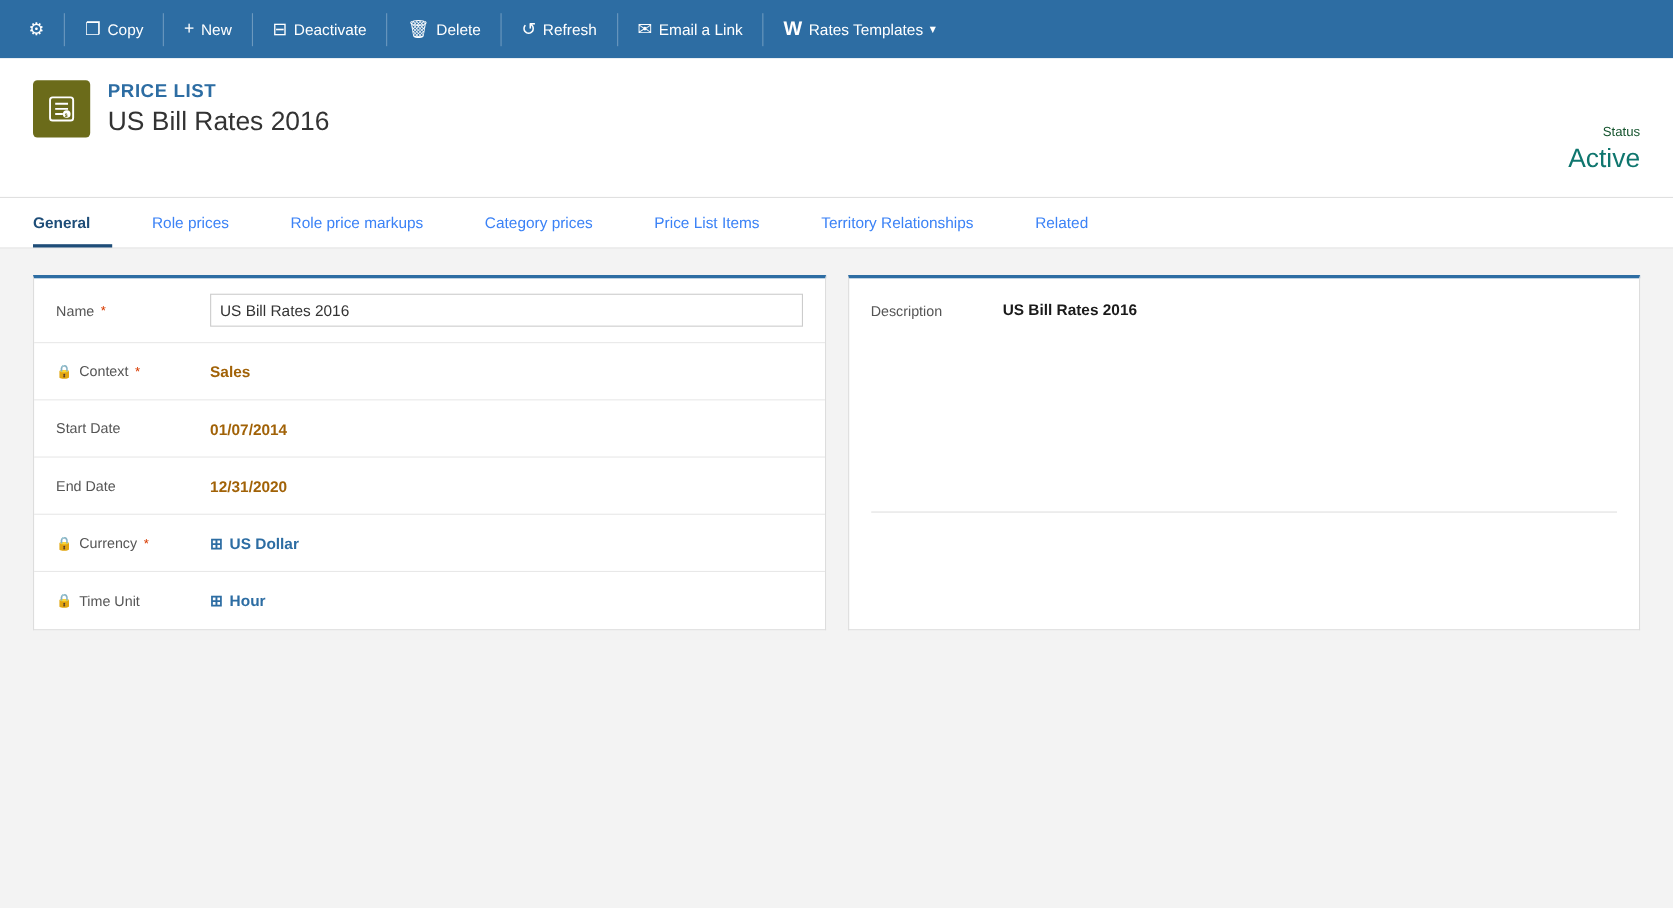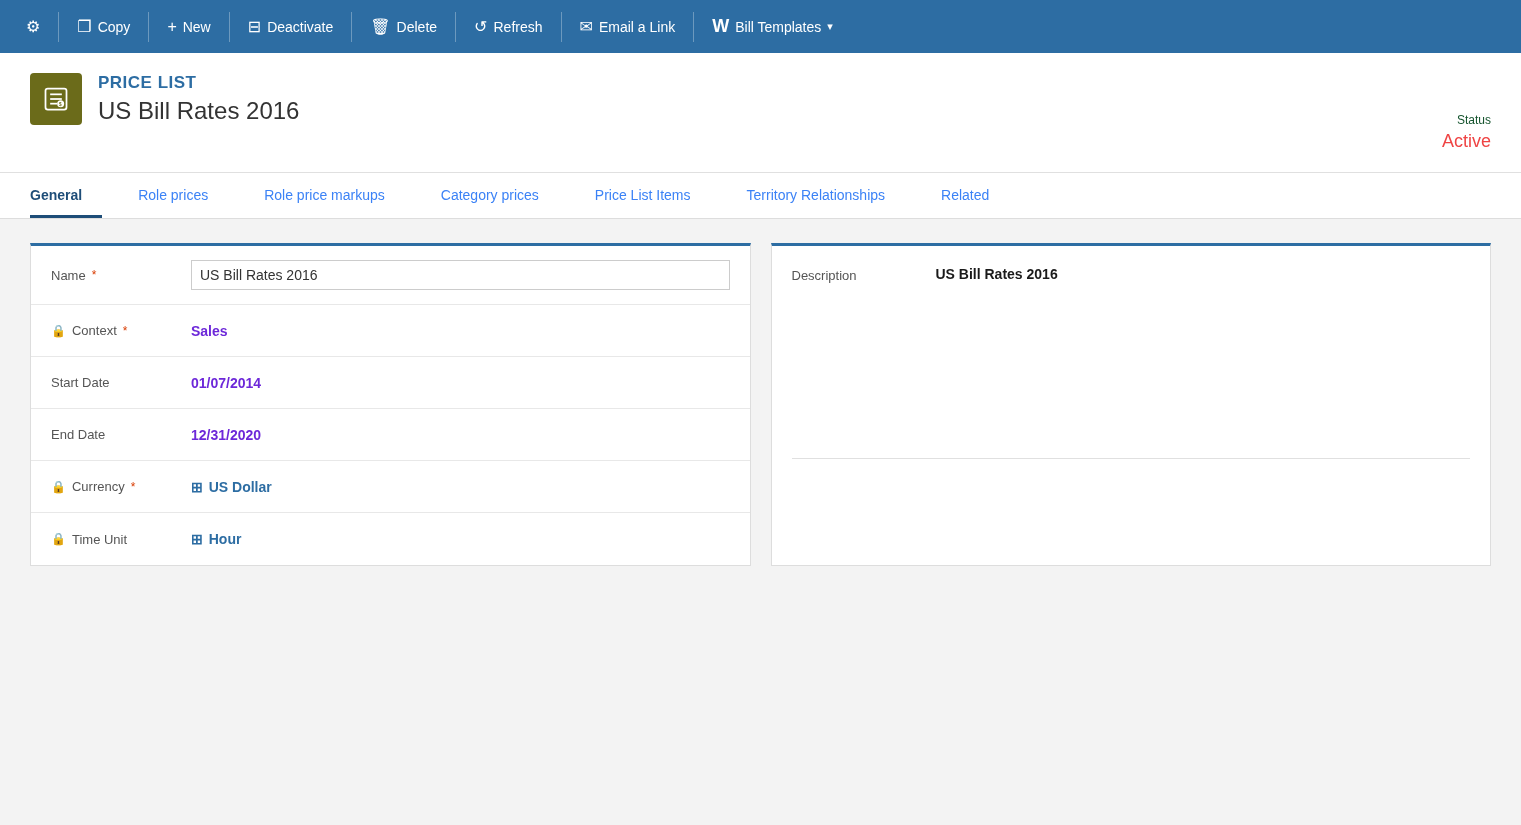--- a/index.html
+++ b/index.html
@@ -258,7 +258,7 @@
   <div class="toolbar-divider"></div>
   <button class="toolbar-btn">
     <span class="toolbar-icon" style="font-weight:bold; font-size:18px;">W</span>
-    <span>Bill Templates</span>
+    <span>Rates Templates</span>
     <span style="font-size:11px;">▾</span>
   </button>
 </div>

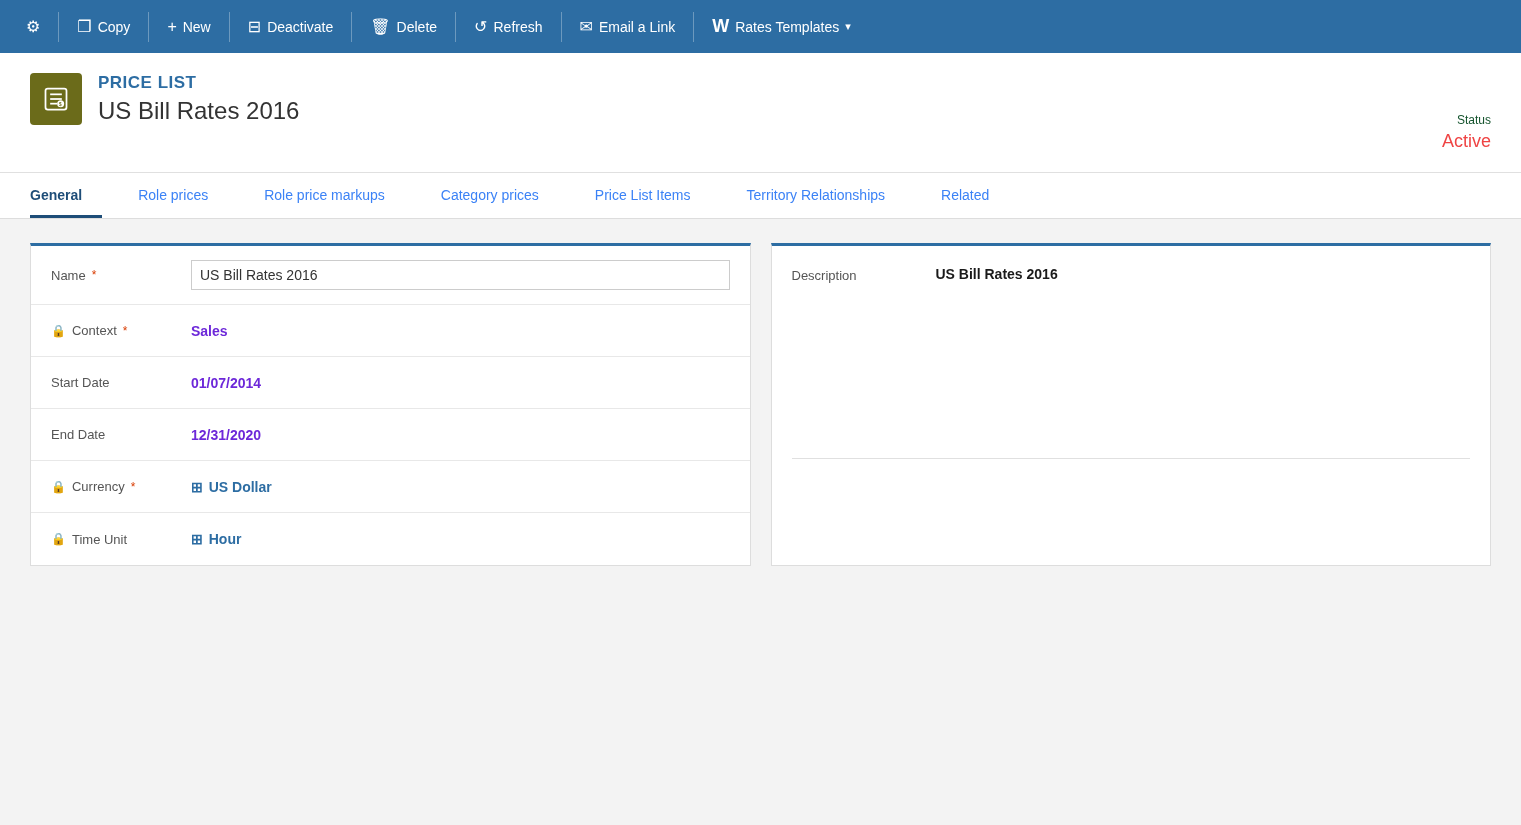--- a/index.html
+++ b/index.html
@@ -86,8 +86,8 @@
       margin-top: 40px;
     }
     .status-value {
-      font-size: 18px;
-      color: #ef4444;
+      font-size: 24px;
+      color: #0f766e;
     }
 
     

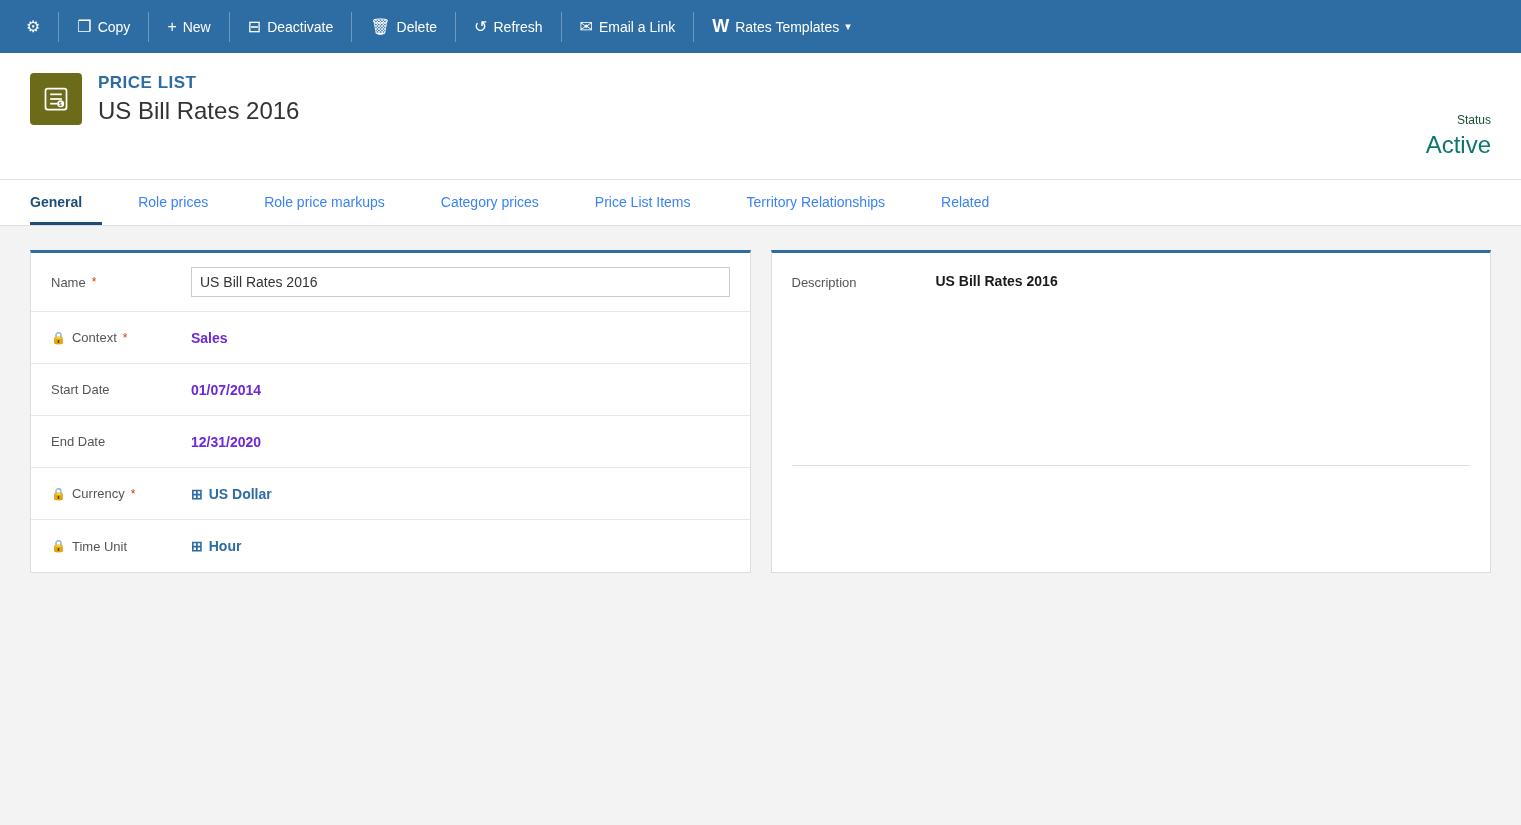--- a/index.html
+++ b/index.html
@@ -200,7 +200,7 @@
       flex: 1;
     }
     .desc-label {
-      width: 144px;
+      width: 120px;
       font-size: 13px;
       color: #555;
       flex-shrink: 0;

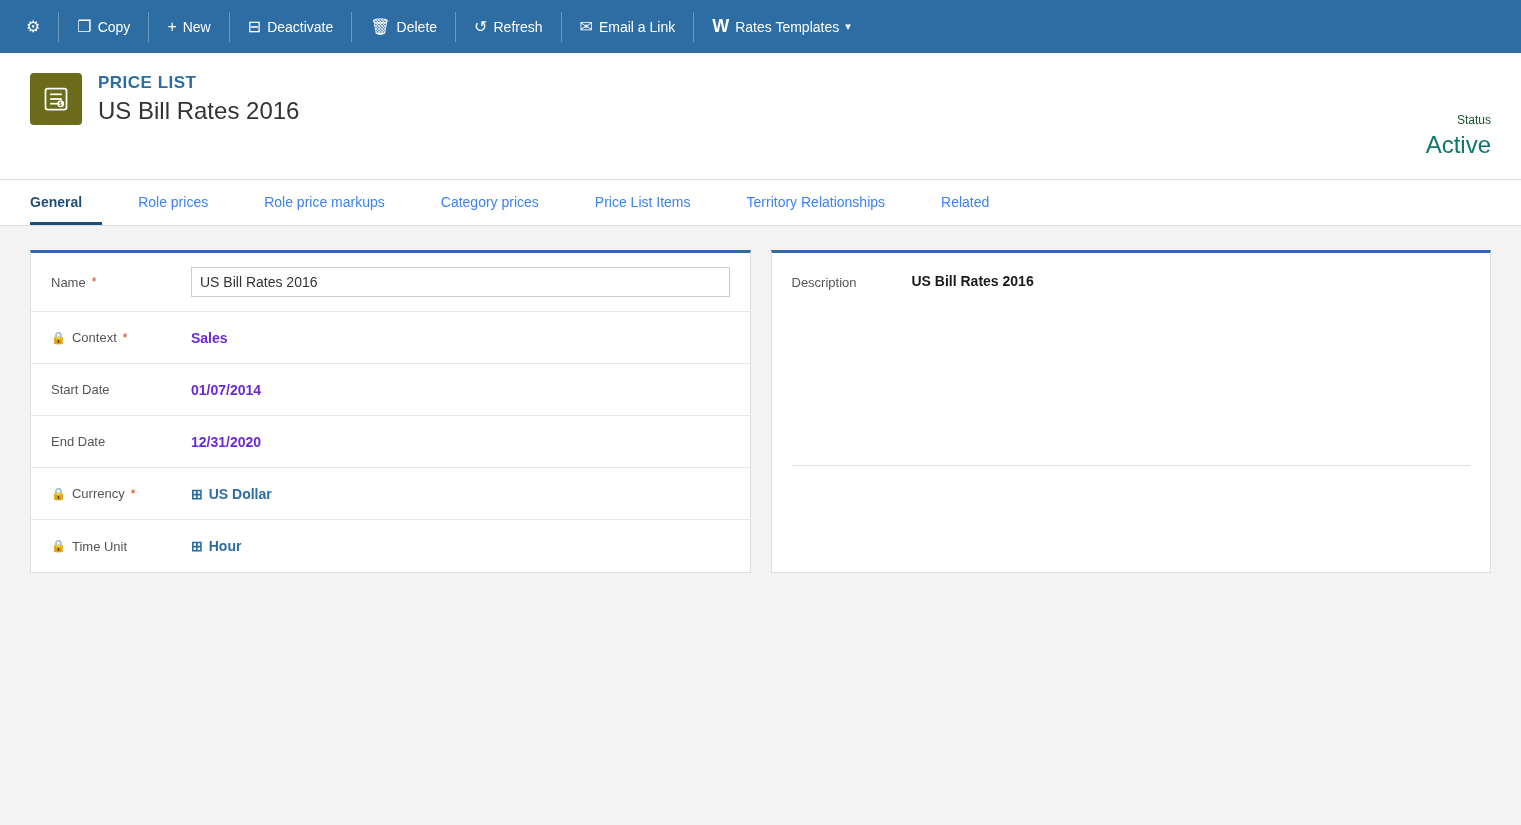--- a/index.html
+++ b/index.html
@@ -159,7 +159,7 @@
     .form-value {
       flex: 1;
       font-size: 14px;
-      color: #6d28d9;
+      color: #a16207;
       font-weight: 600;
     }
     .form-input {

